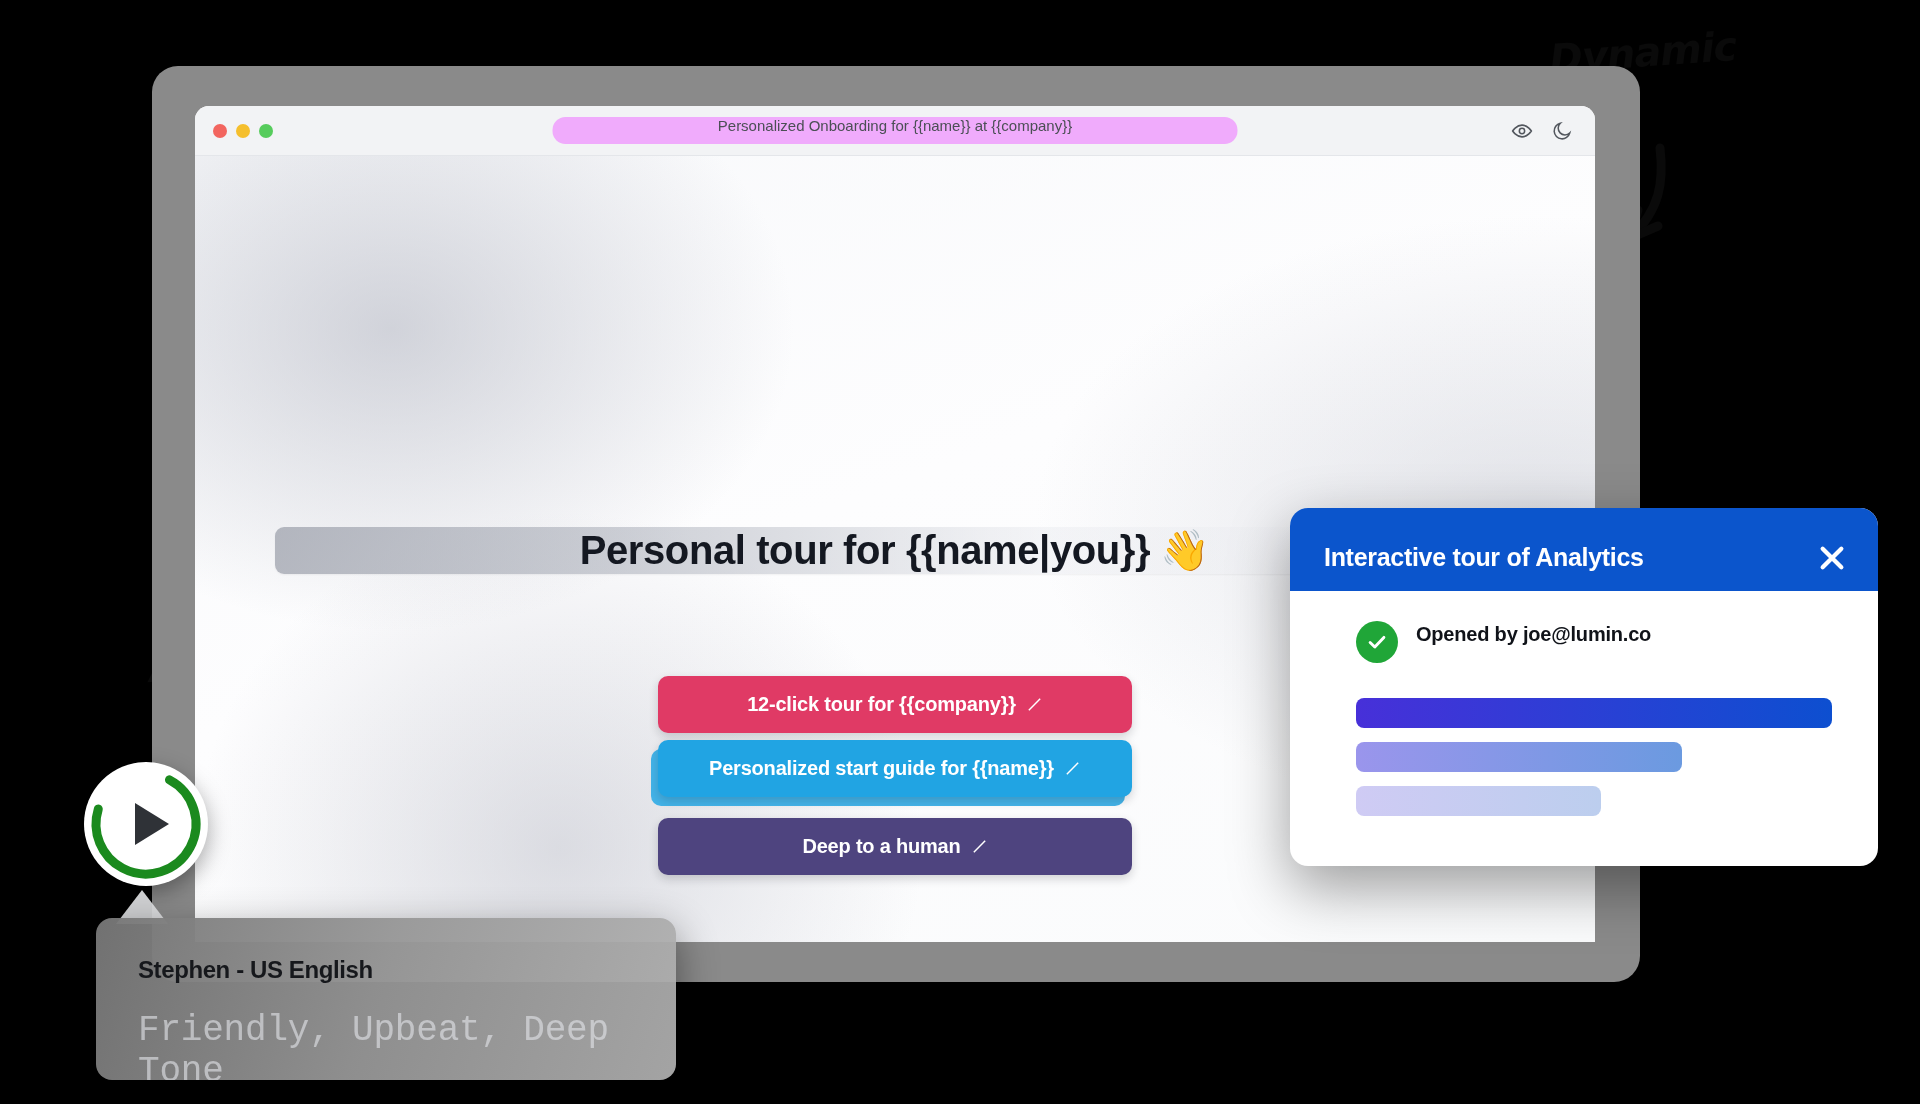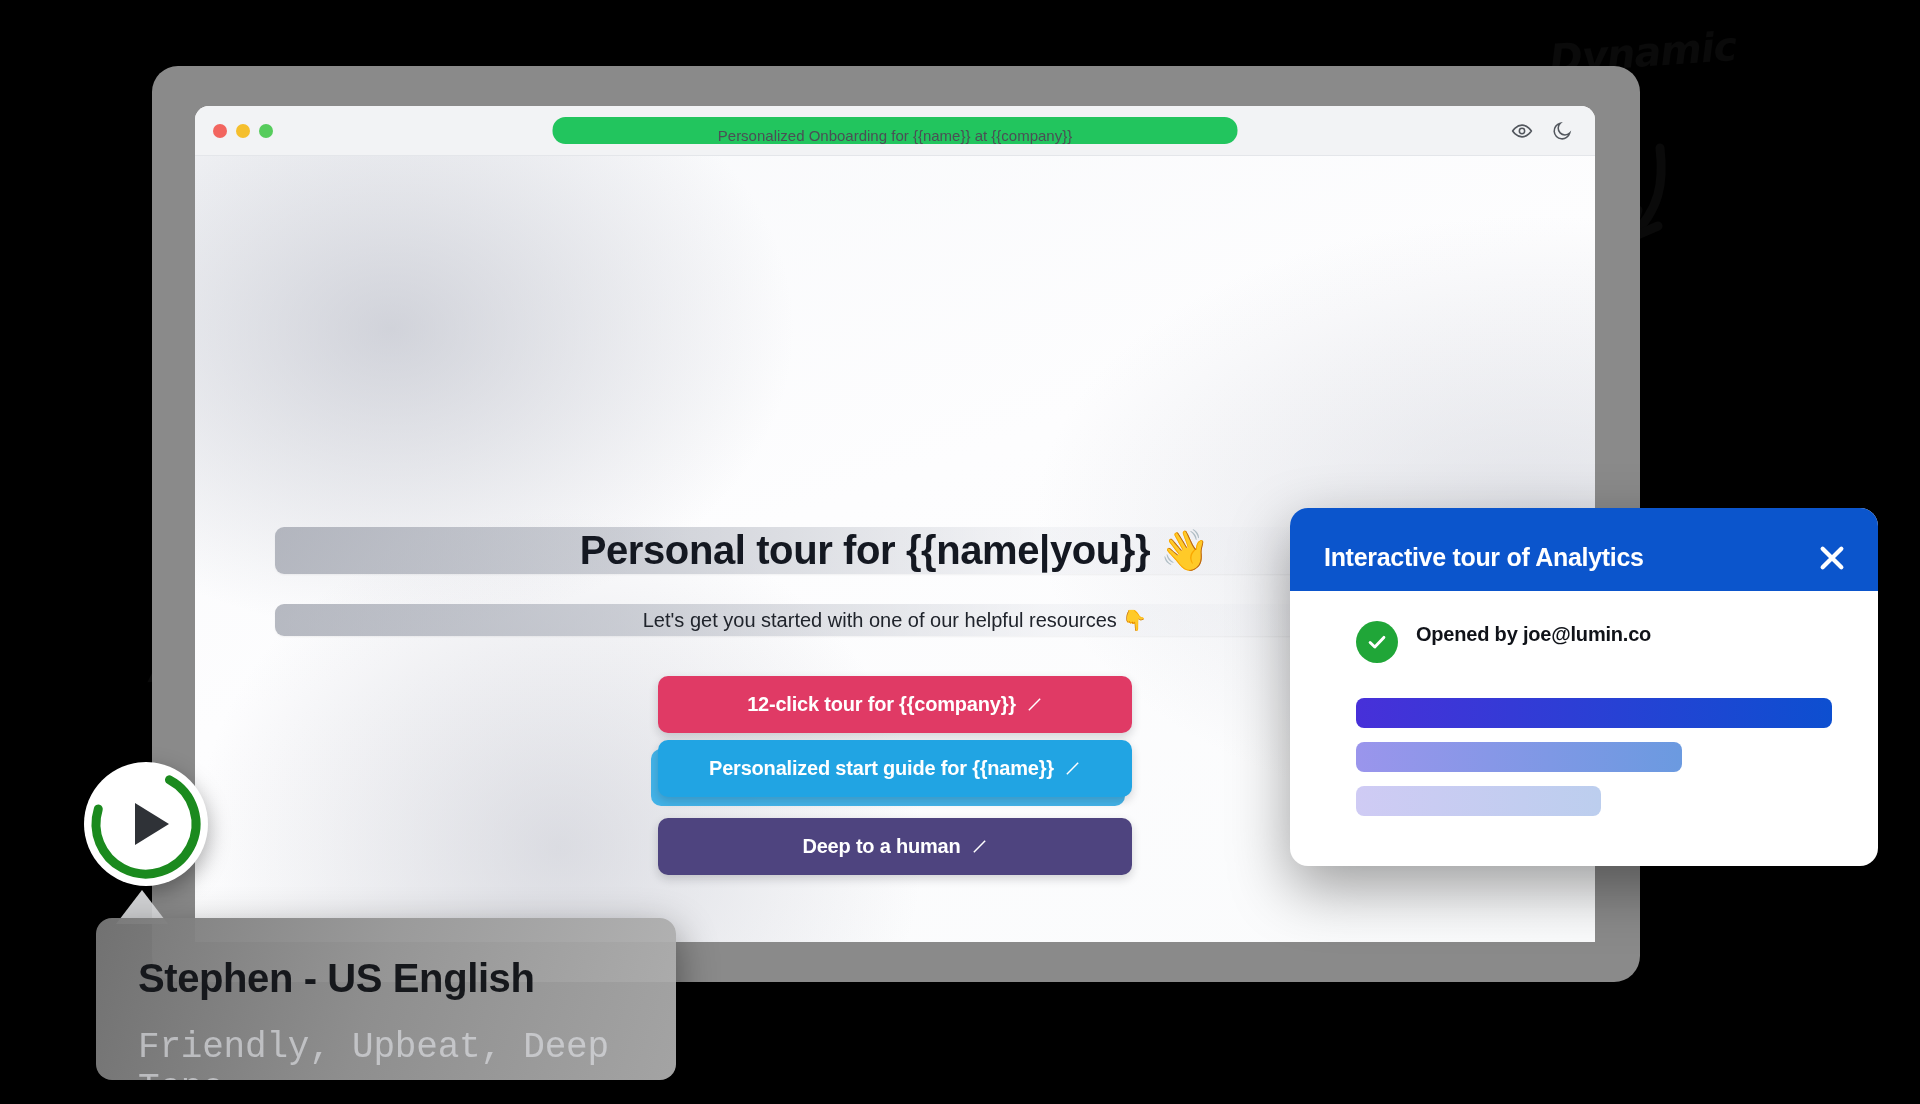--- a/index.html
+++ b/index.html
@@ -67,9 +67,9 @@
   #url-pill {
     position: absolute; left: 50%; transform: translateX(-50%);
     width: 685px; height: 27px;
-    background: #22c55e;
+    background: #f0abfc;
     border-radius: 13px;
-    display:flex; align-items:flex-end; justify-content:center;
+    display:flex; align-items:flex-start; justify-content:center;
     color:#4b4f55; font-size: 15px;
   }
   #title-bar-actions {

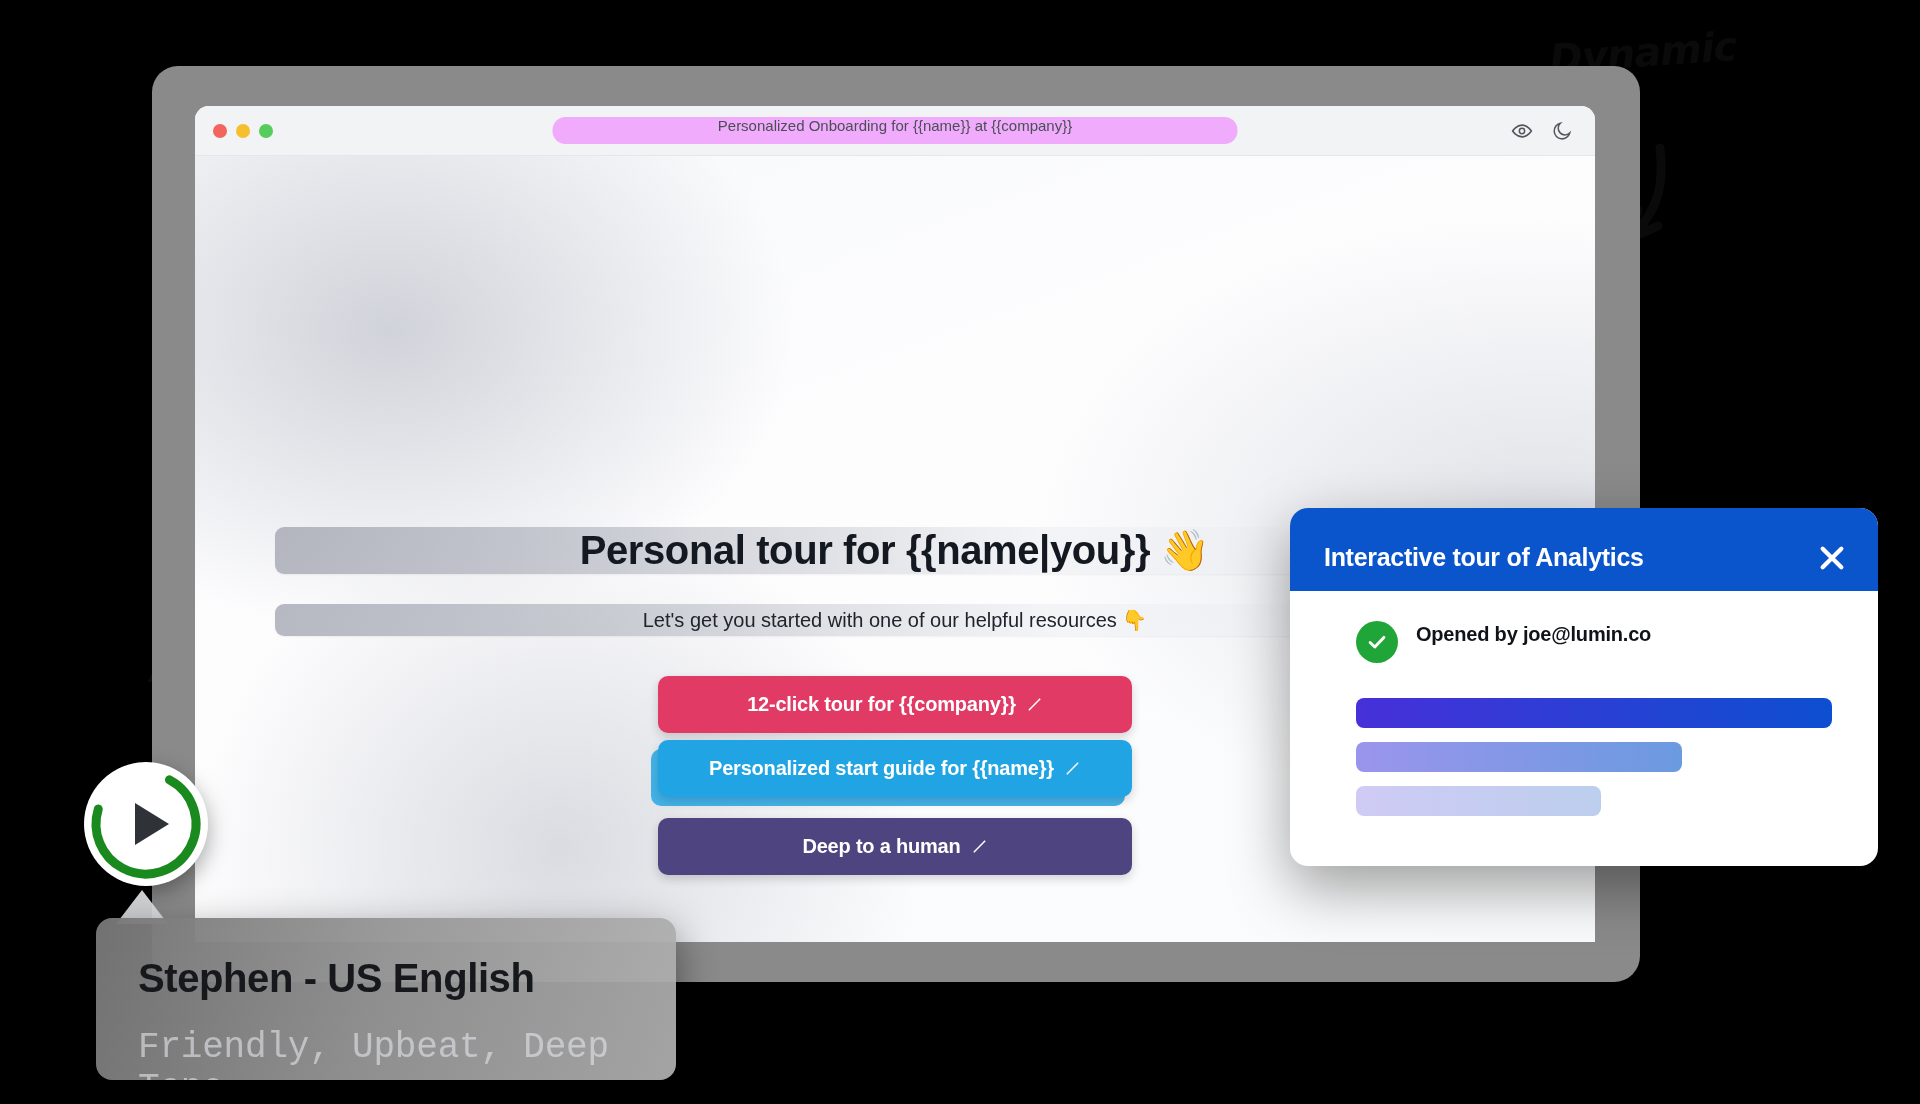--- a/index.html
+++ b/index.html
@@ -257,9 +257,6 @@
         <span id="headline-text">Personal tour for {{name|you}} 👋</span>
       </div>
 
-      <div class="skeleton-row" id="subhead-row">
-        <span id="subhead-text">Let's get you started with one of our helpful resources 👇</span>
-      </div>
 
       <div id="cta-stack">
 

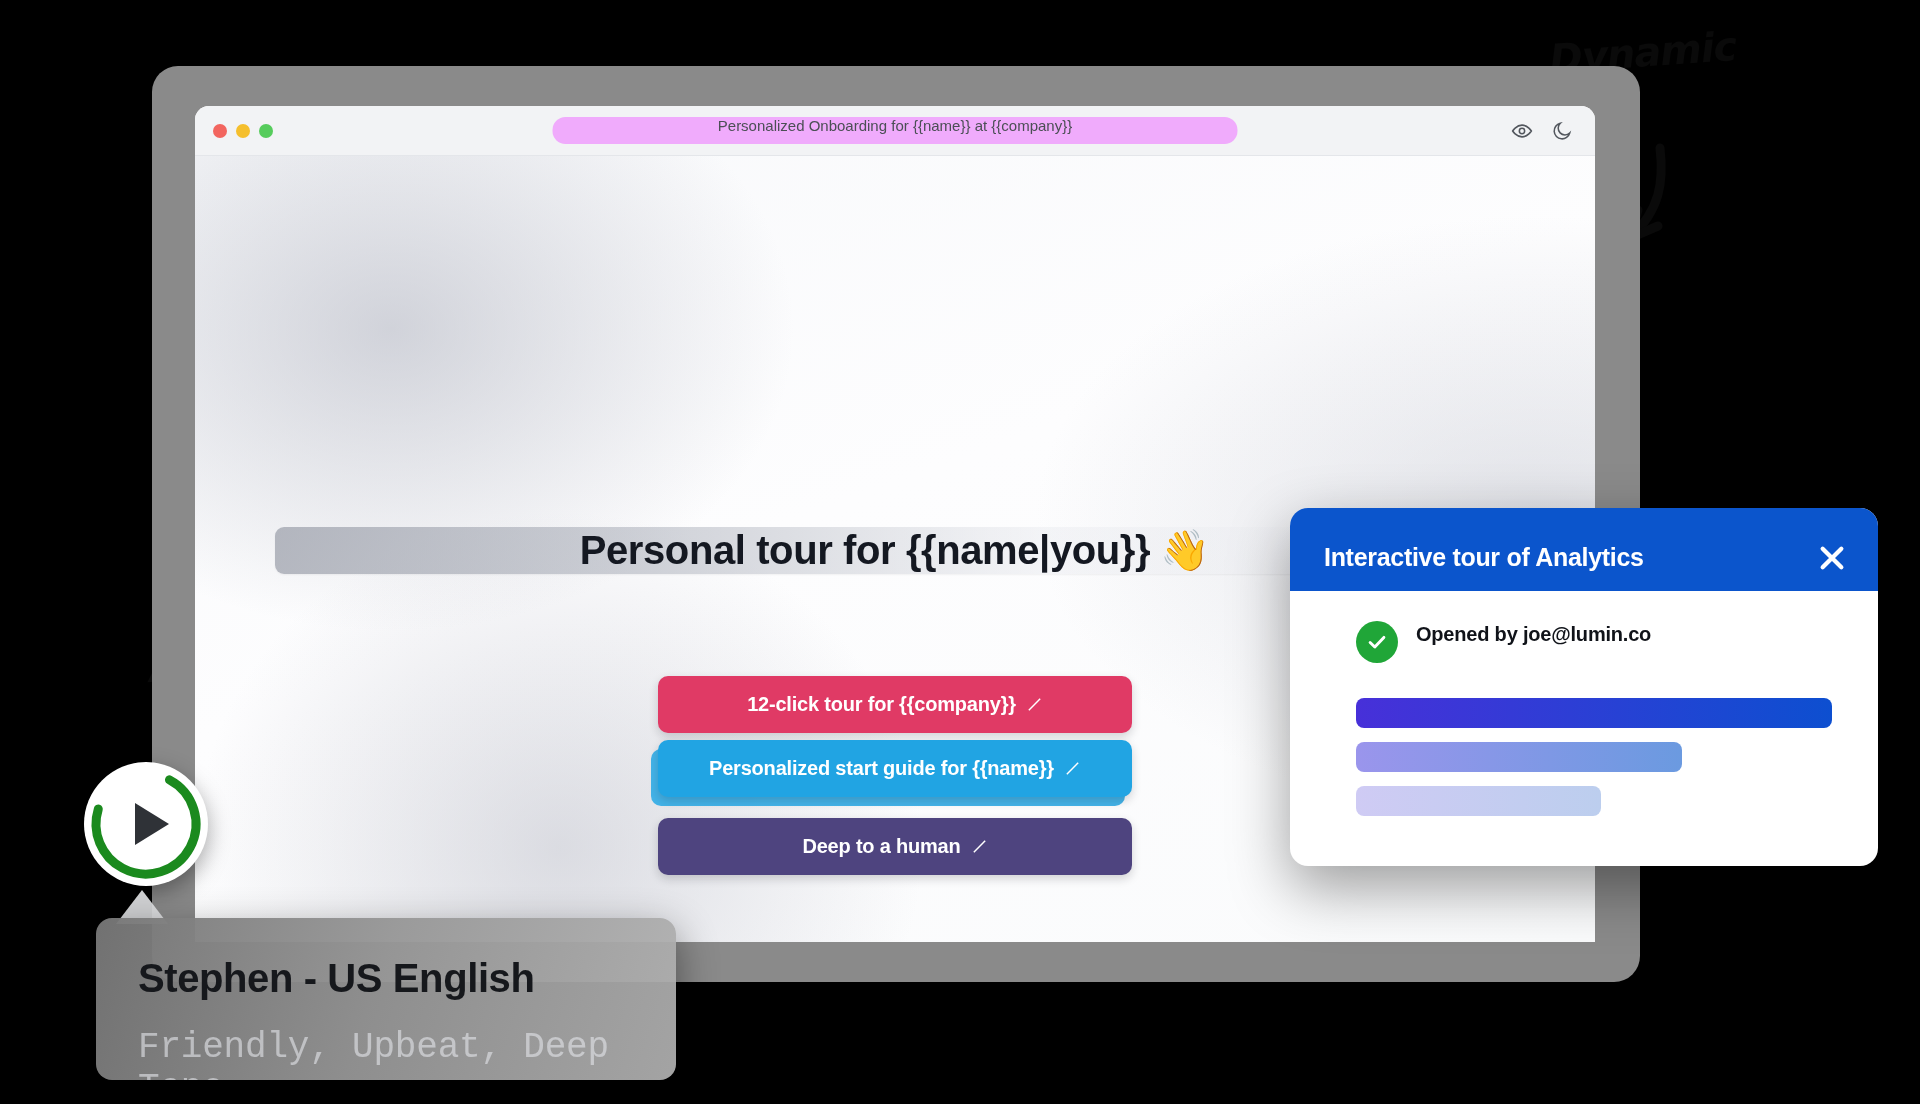--- a/index.html
+++ b/index.html
@@ -209,7 +209,7 @@
     border-right: 26px solid transparent;
     border-bottom: 34px solid rgba(225,226,228,.92);
   }
-  #voice-name { font-size: 40px; font-weight: 700; color:#16181c; letter-spacing:-.4px; }
+  #voice-name { font-size: 24px; font-weight: 700; color:#16181c; letter-spacing:-.4px; }
   #voice-tone { margin-top: 26px; font-size: 36px; font-weight: 400; color: rgba(226,228,232,.62); letter-spacing:-.2px;font-family:Liberation Mono, monospace; }
 </style>
 </head>

